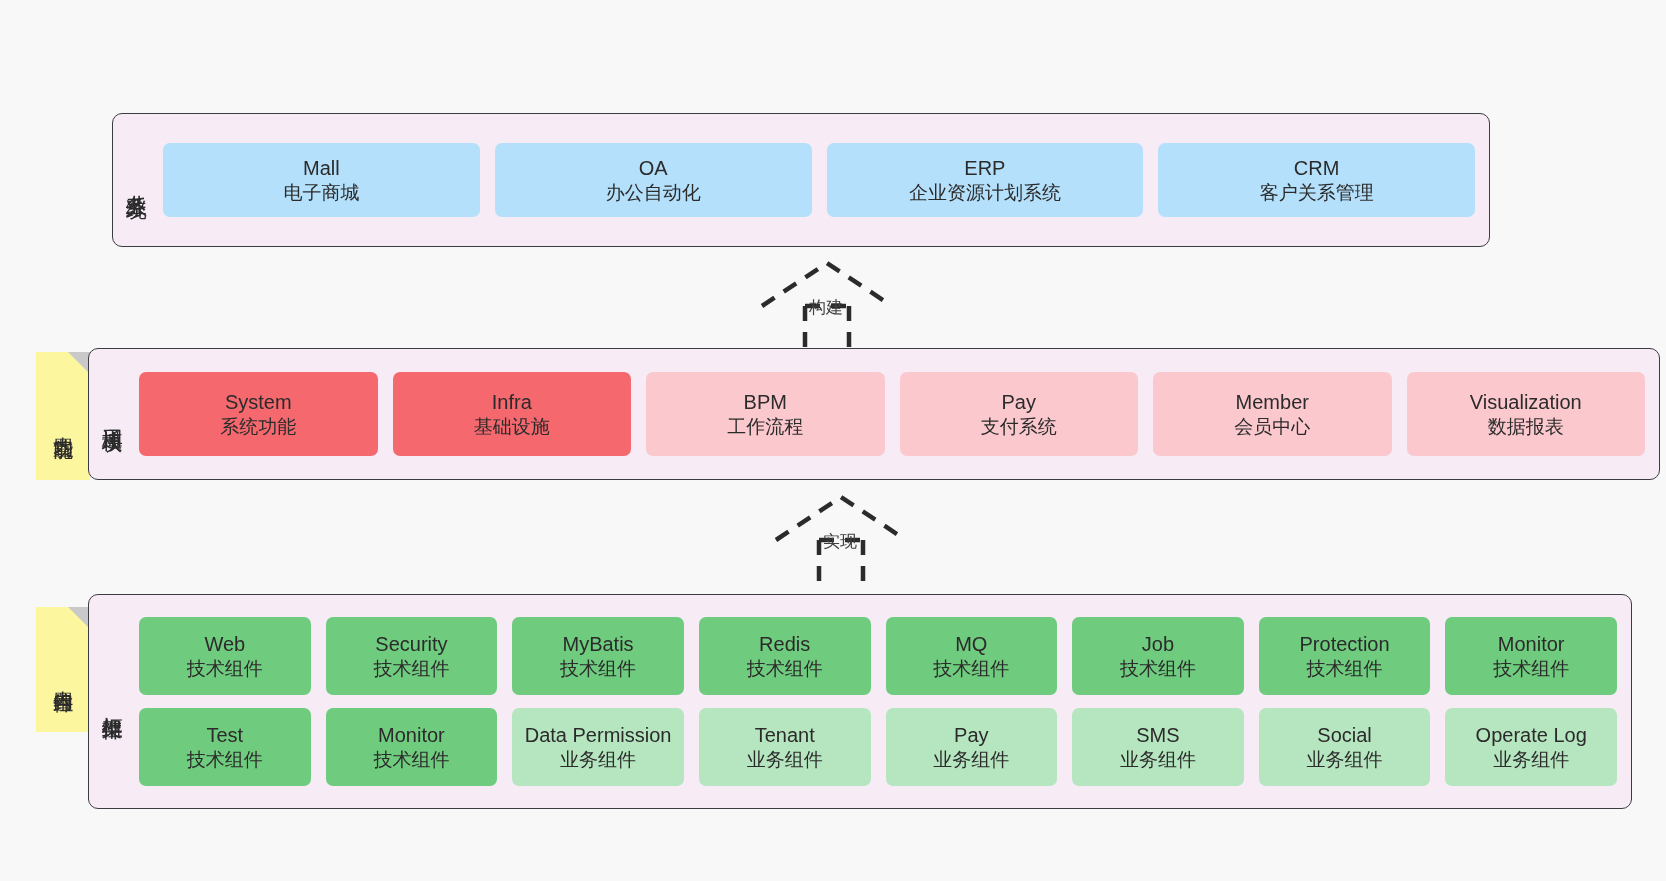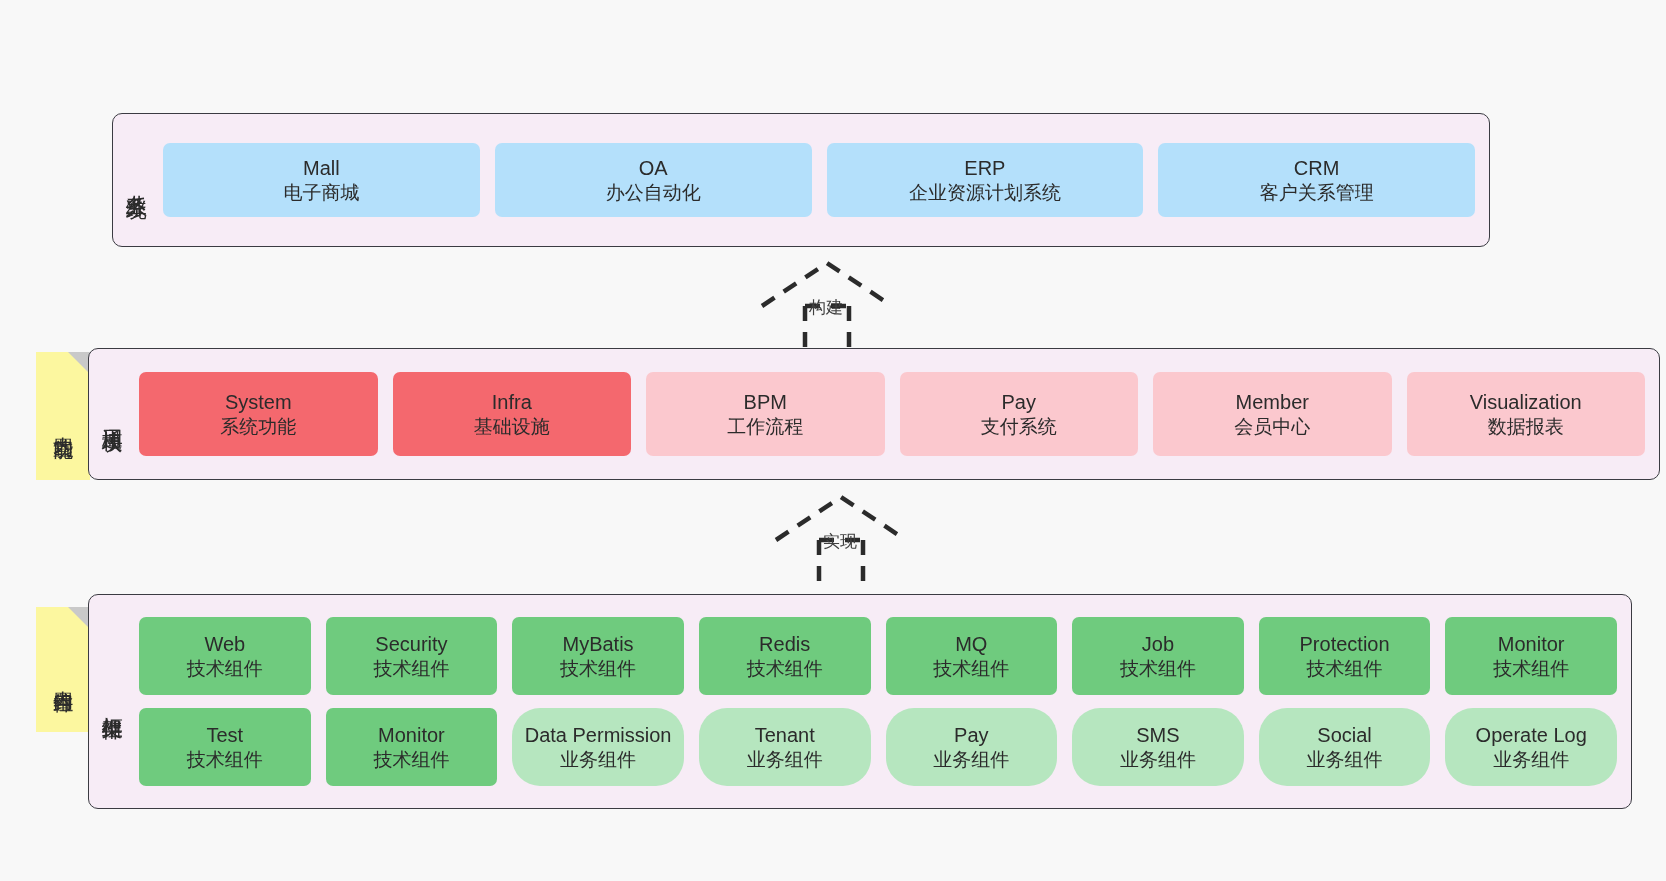--- a/index.html
+++ b/index.html
@@ -89,7 +89,7 @@
   .c-red         { background: #f4686e; }
   .c-pink        { background: #fbc8ce; }
   .c-green       { background: #6fcb7e; }
-  .c-lightgreen  { background: #b6e6bf; border-radius: 28px; }
+  .c-lightgreen  { background: #b6e6bf; }
 
   
   #layer-business  { left: 88px;  top: 113px; width: 1378px; height: 134px; margin-left: 24px; }

